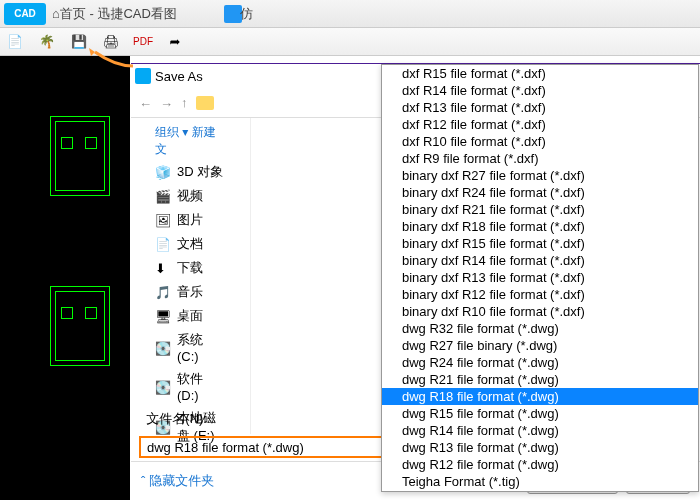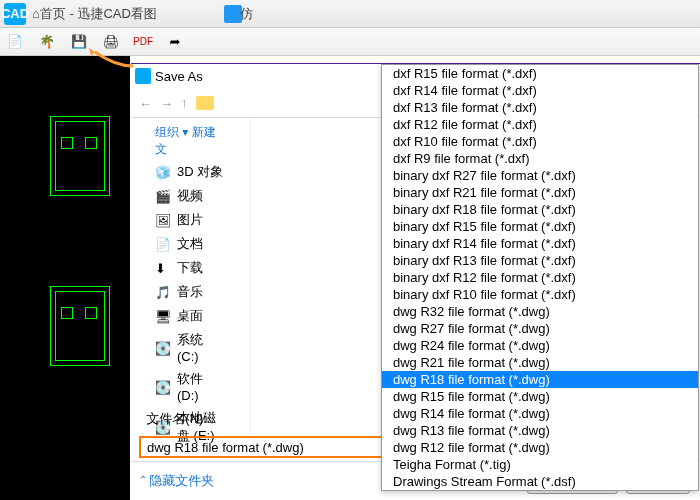--- a/index.html
+++ b/index.html
@@ -5,7 +5,7 @@
 * { margin: 0; padding: 0; box-sizing: border-box; font-family: "Microsoft YaHei", sans-serif; font-size: 13px; }
 body { width: 700px; height: 500px; background: #fff; overflow: hidden; position: relative; }
 .titlebar { height: 28px; background: linear-gradient(#f5f5f5,#e8e8e8); display: flex; align-items: center; padding: 0 4px; border-bottom: 1px solid #ccc; }
-.titlebar .appicon { width: 22px; height: 22px; background: #03a9f4; border-radius: 3px; display: flex; align-items: center; justify-content: center; color: #fff; font-size: 13px; font-weight: bold; }
+.titlebar .appicon { width: 42px; height: 22px; background: #03a9f4; border-radius: 3px; display: flex; align-items: center; justify-content: center; color: #fff; font-size: 10px; font-weight: bold; }
 .titlebar .home { margin-left: 6px; display: flex; align-items: center; color: #444; }
 .titlebar .sim { margin-left: 6px; width: 18px; height: 18px; background: #2196f3; border-radius: 2px; position: absolute; left: 218px; }
 .titlebar .simtxt { position: absolute; left: 240px; color: #444; }

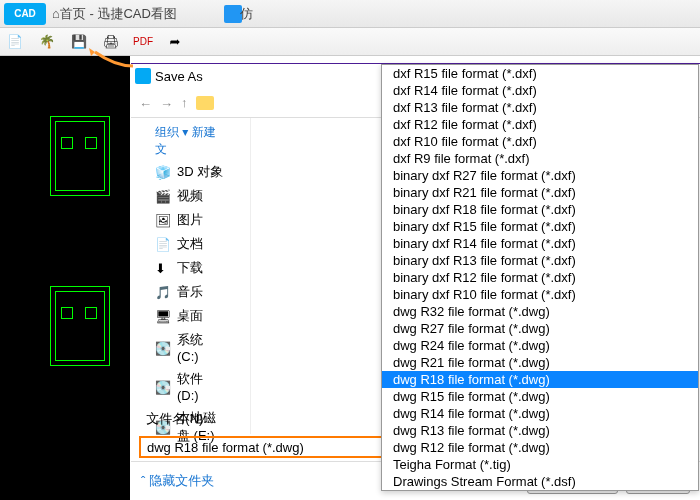--- a/index.html
+++ b/index.html
@@ -25,7 +25,7 @@
 .sa-side .item { display: flex; align-items: center; padding: 3px 8px; gap: 6px; cursor: pointer; }
 .sa-side .ico { width: 16px; height: 14px; display: inline-block; }
 .dropdown { position: absolute; left: 250px; top: 0; right: 1px; background: #fff; border: 1px solid #999; max-height: 428px; overflow: hidden; z-index: 10; box-shadow: 0 2px 6px rgba(0,0,0,0.2); }
-.dropdown .opt { padding: 1px 11px; font-size: 13px; cursor: pointer; white-space: nowrap; }
+.dropdown .opt { padding: 1px 20px; font-size: 13px; cursor: pointer; white-space: nowrap; }
 .dropdown .opt.sel { background: #0a84ff; color: #fff; }
 .sa-foot { position: absolute; bottom: 0; left: 0; right: 0; }
 .row { display: flex; align-items: center; height: 28px; padding: 0 8px; }

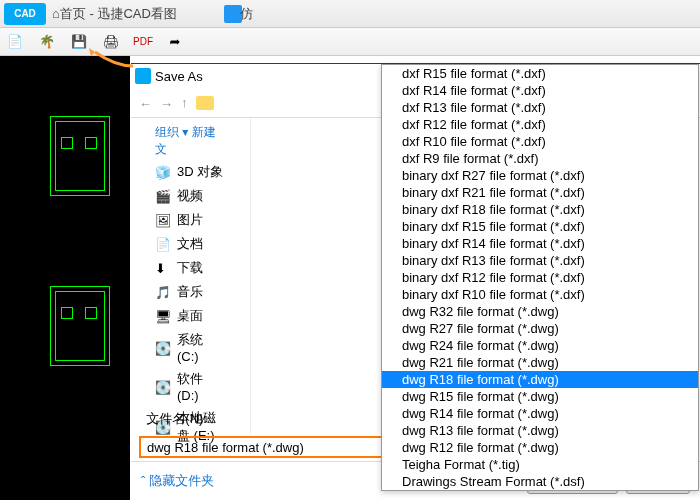--- a/index.html
+++ b/index.html
@@ -145,6 +145,7 @@
       <div class="opt">dxf R10 file format (*.dxf)</div>
       <div class="opt">dxf R9 file format (*.dxf)</div>
       <div class="opt">binary dxf R27 file format (*.dxf)</div>
+      <div class="opt">binary dxf R24 file format (*.dxf)</div>
       <div class="opt">binary dxf R21 file format (*.dxf)</div>
       <div class="opt">binary dxf R18 file format (*.dxf)</div>
       <div class="opt">binary dxf R15 file format (*.dxf)</div>

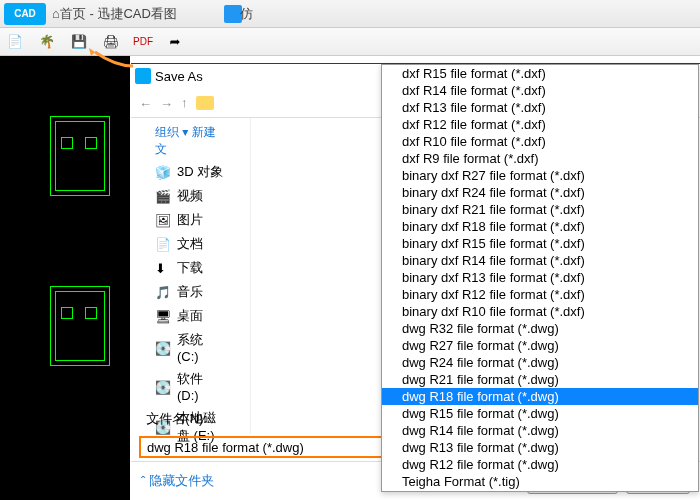--- a/index.html
+++ b/index.html
@@ -154,7 +154,7 @@
       <div class="opt">binary dxf R12 file format (*.dxf)</div>
       <div class="opt">binary dxf R10 file format (*.dxf)</div>
       <div class="opt">dwg R32 file format (*.dwg)</div>
-      <div class="opt">dwg R27 file format (*.dwg)</div>
+      <div class="opt">dwg R27 file binary (*.dwg)</div>
       <div class="opt">dwg R24 file format (*.dwg)</div>
       <div class="opt">dwg R21 file format (*.dwg)</div>
       <div class="opt sel">dwg R18 file format (*.dwg)</div>

